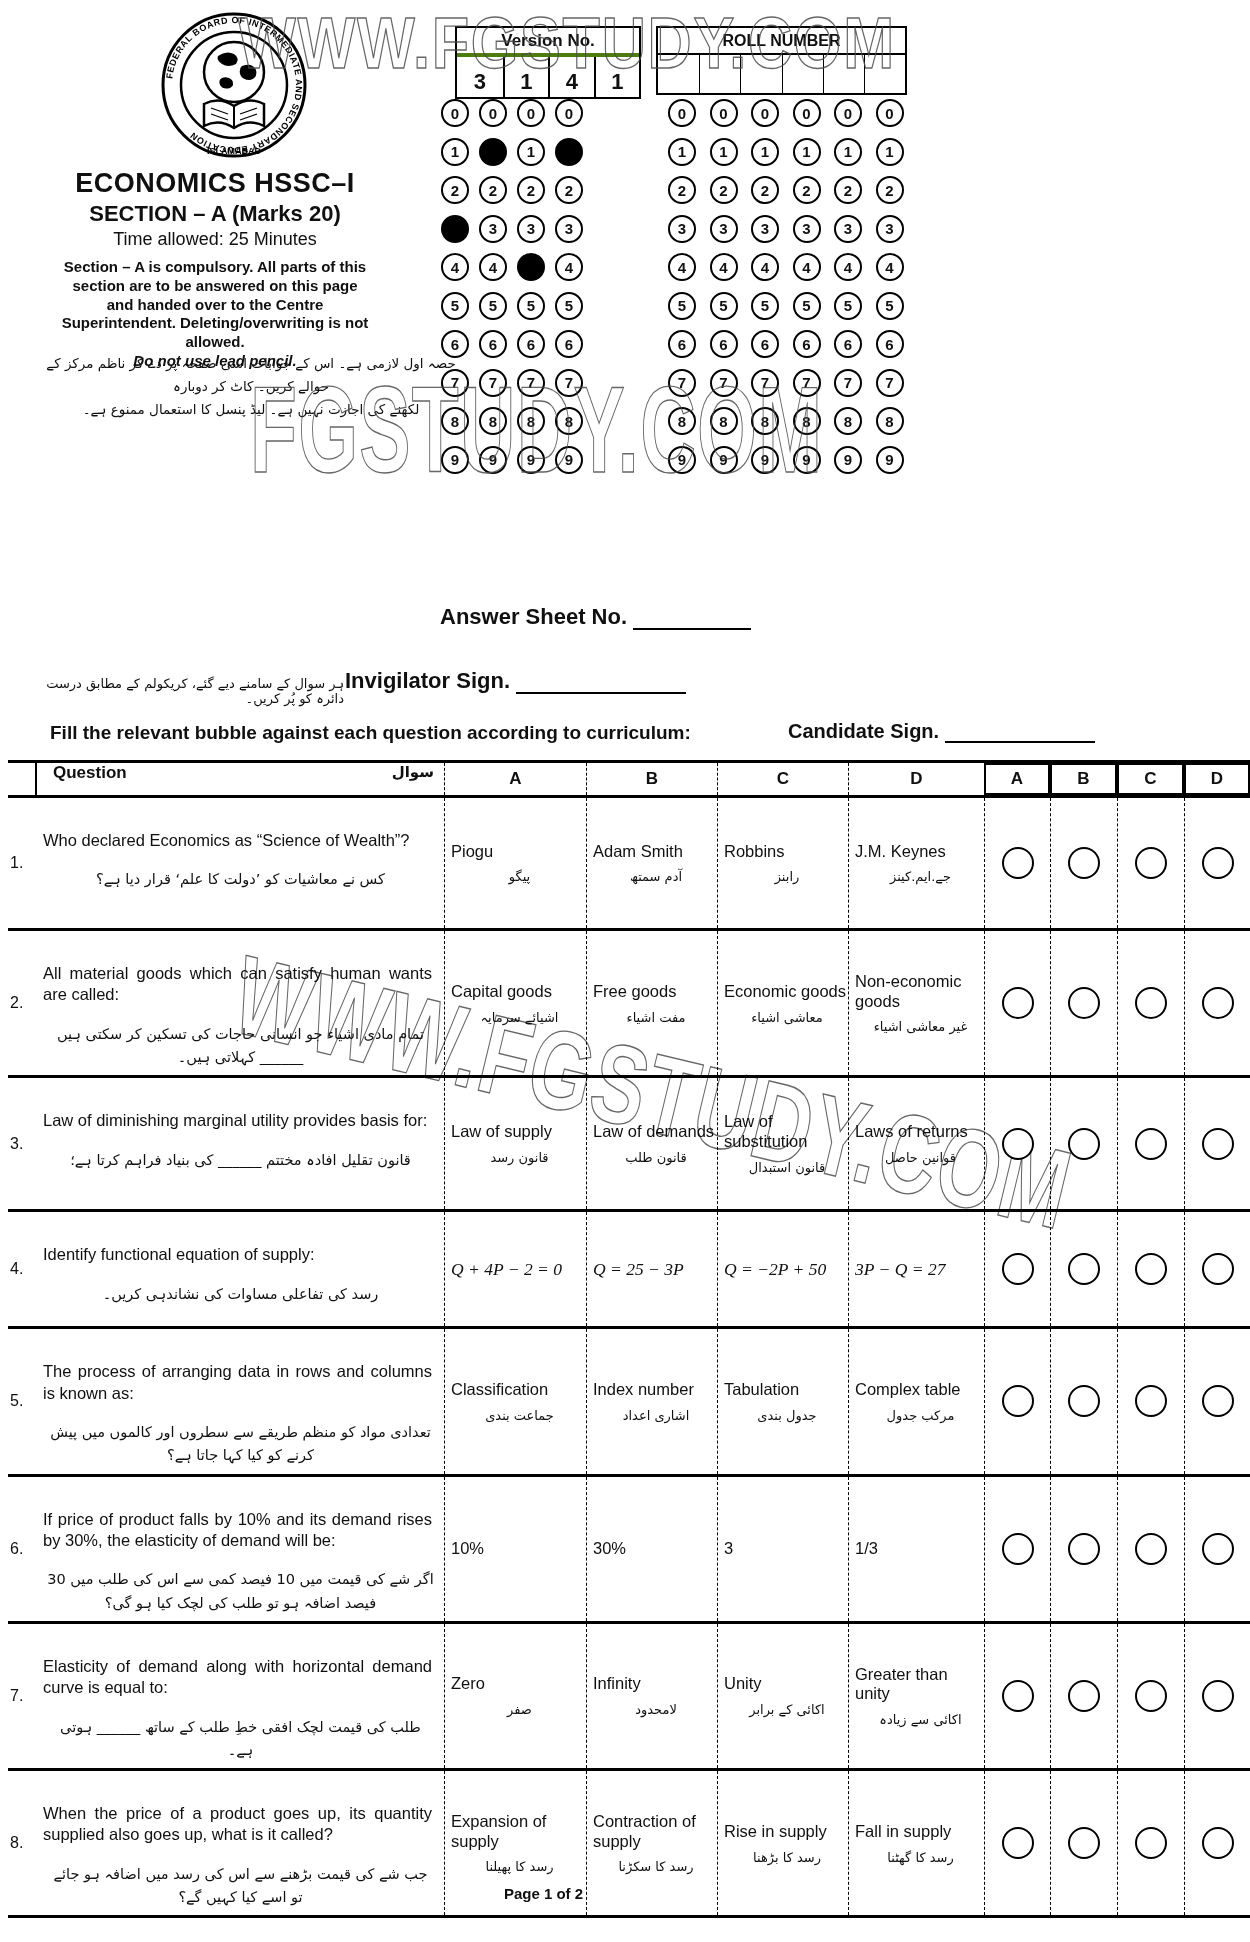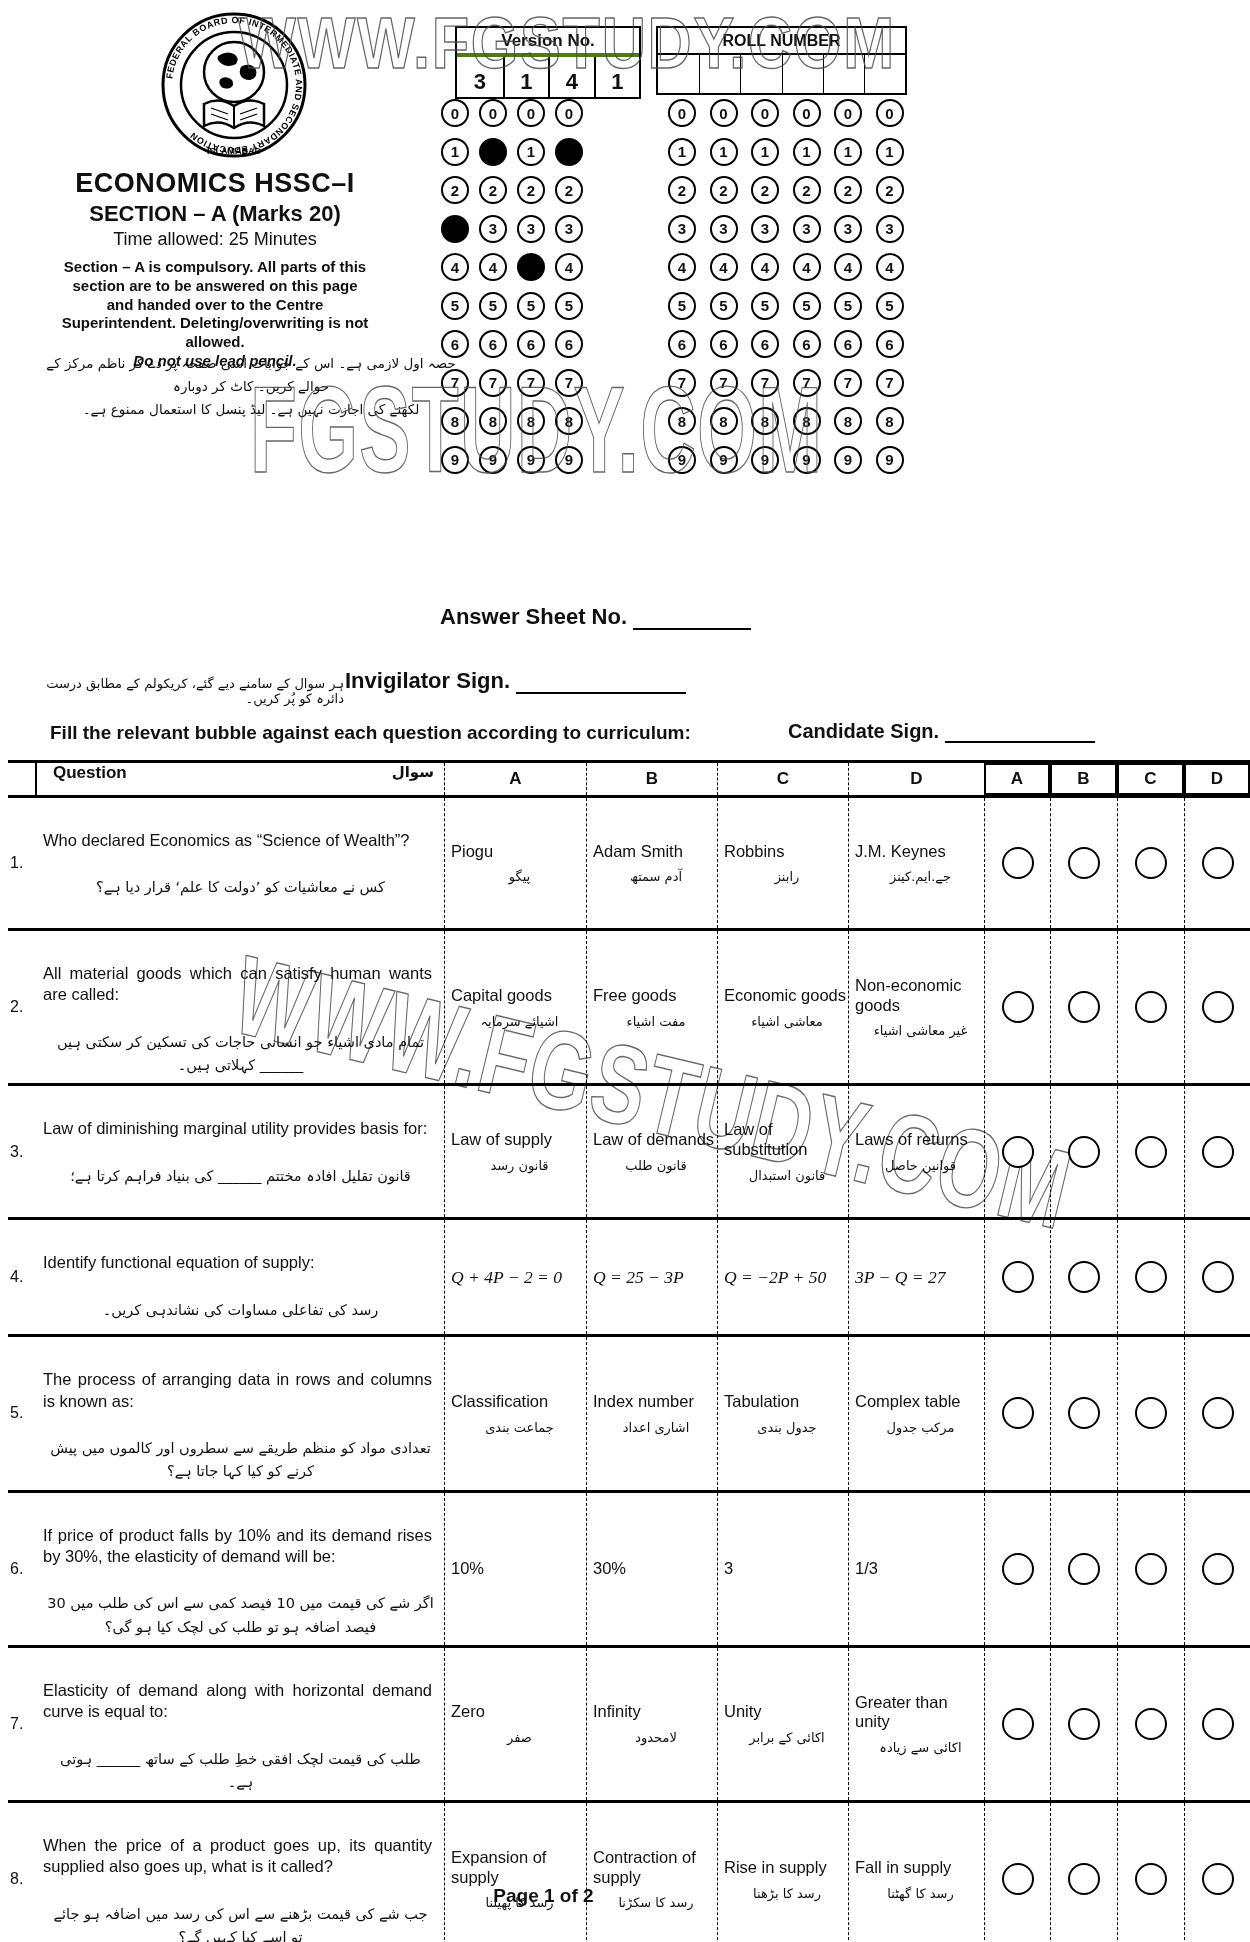--- a/index.html
+++ b/index.html
@@ -67,7 +67,7 @@
   .gcell{display:flex;align-items:center;justify-content:flex-start;font-size:16px;padding-left:2px;}
   .qcell{padding:8px 4px 6px 6px;}
   .q-en{font-size:16.5px;line-height:1.3;text-align:justify;padding:2px 8px 0 2px;margin-top:22px;}
-  .q-ur{font-size:14.5px;margin-top:25px;text-align:center;padding:0 6px;line-height:1.6;}
+  .q-ur{font-size:14.5px;margin-top:17px;text-align:center;padding:0 6px;line-height:1.6;}
   .ocell{border-left:1.5px dashed #000;display:flex;flex-direction:column;justify-content:center;padding:4px 2px 4px 6px;}
   .opt-en{font-size:16.5px;line-height:1.2;}
   .opt-en.math{font-family:"Liberation Serif",serif;font-style:italic;font-size:17.5px;}

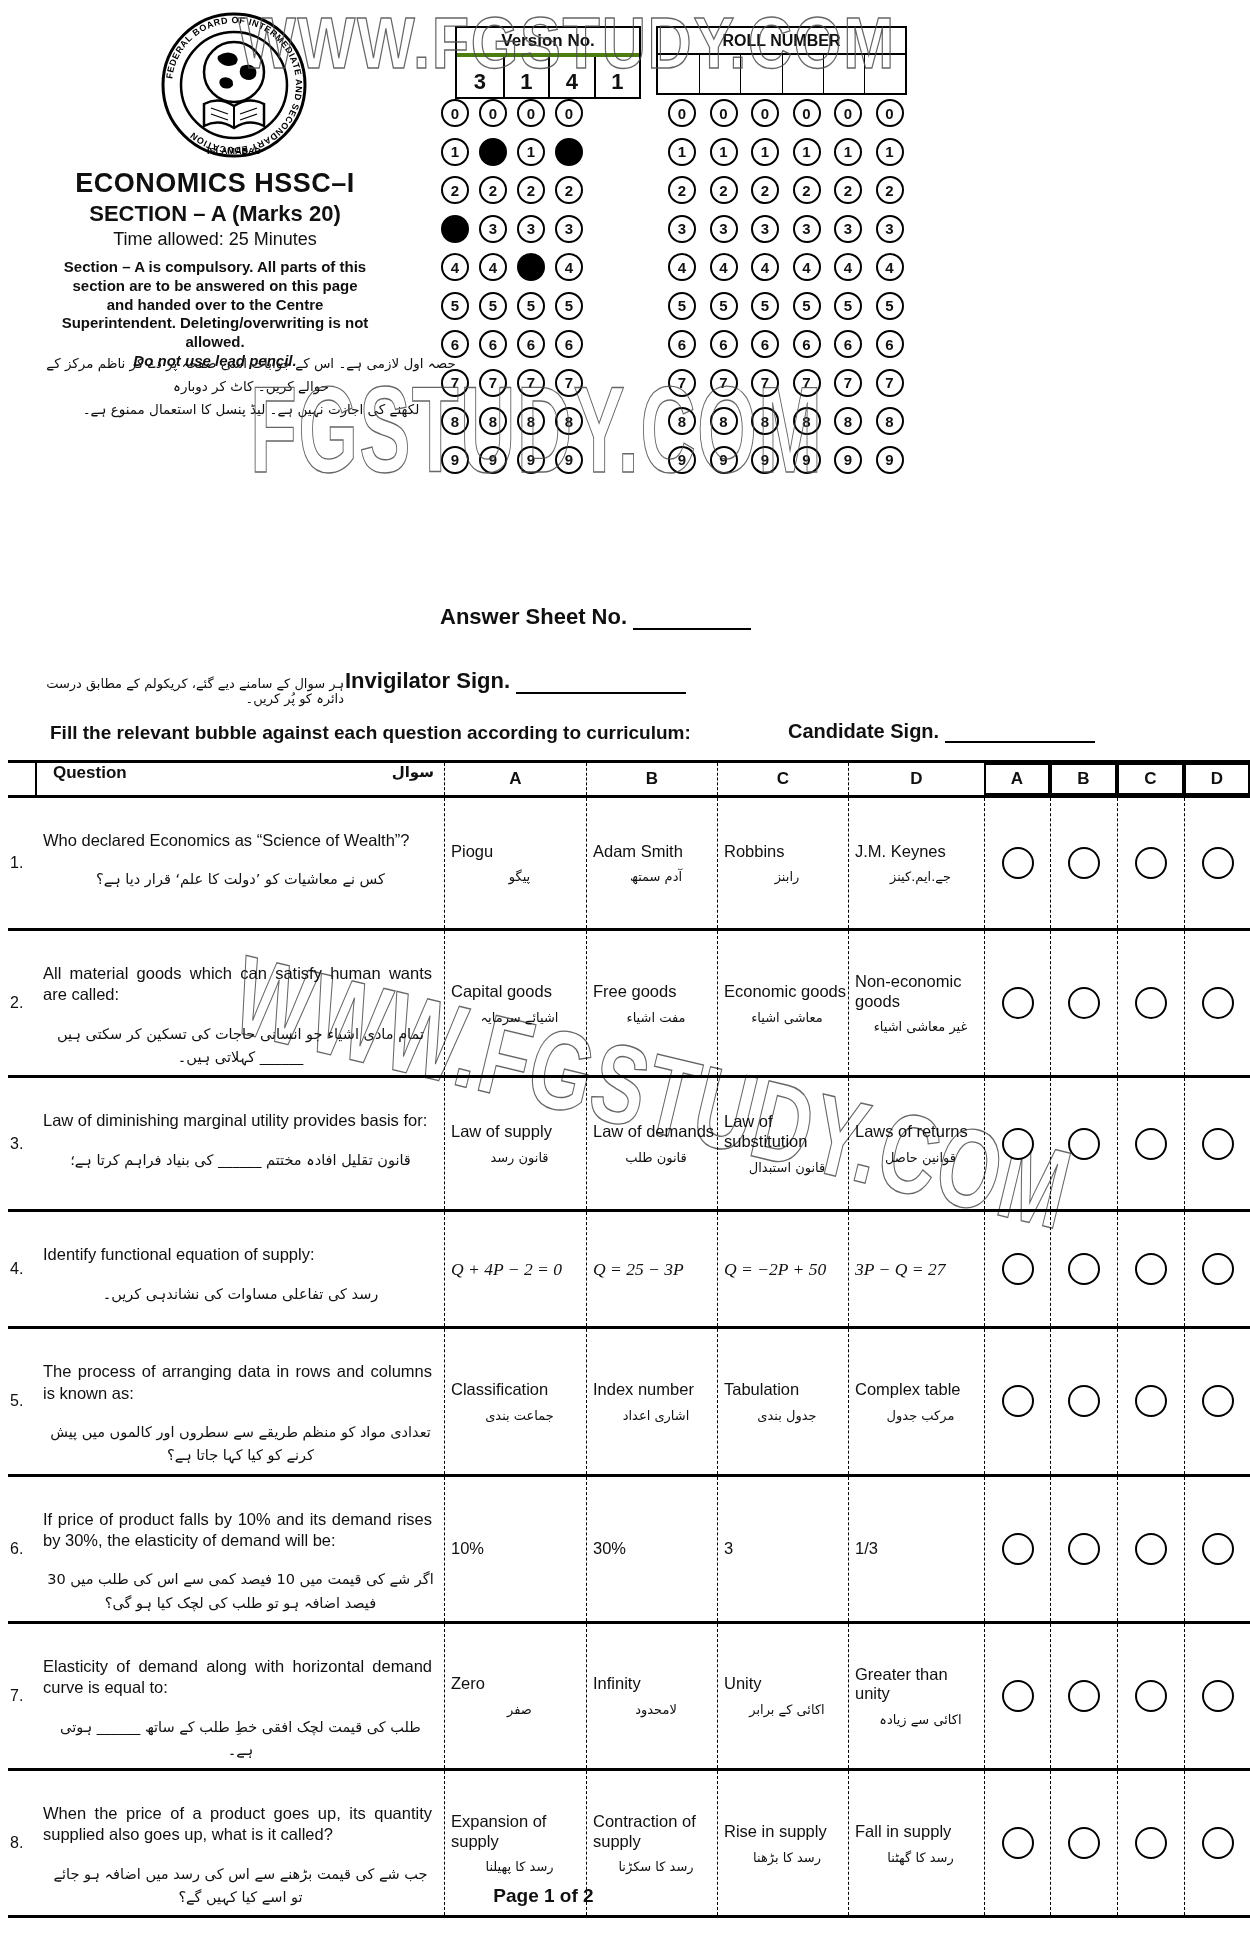--- a/index.html
+++ b/index.html
@@ -85,7 +85,7 @@
   #table-body .trow:nth-child(7){min-height:140px;}
   #table-body .trow:nth-child(8){min-height:137px;}
 
-  .footer{position:absolute;left:0;top:1885px;width:1087px;text-align:center;font-size:19px;font-weight:700;}
+  .footer{position:absolute;left:0;top:1885px;width:1087px;text-align:center;font-size:15px;font-weight:700;}
 </style>
 </head>
 <body>

